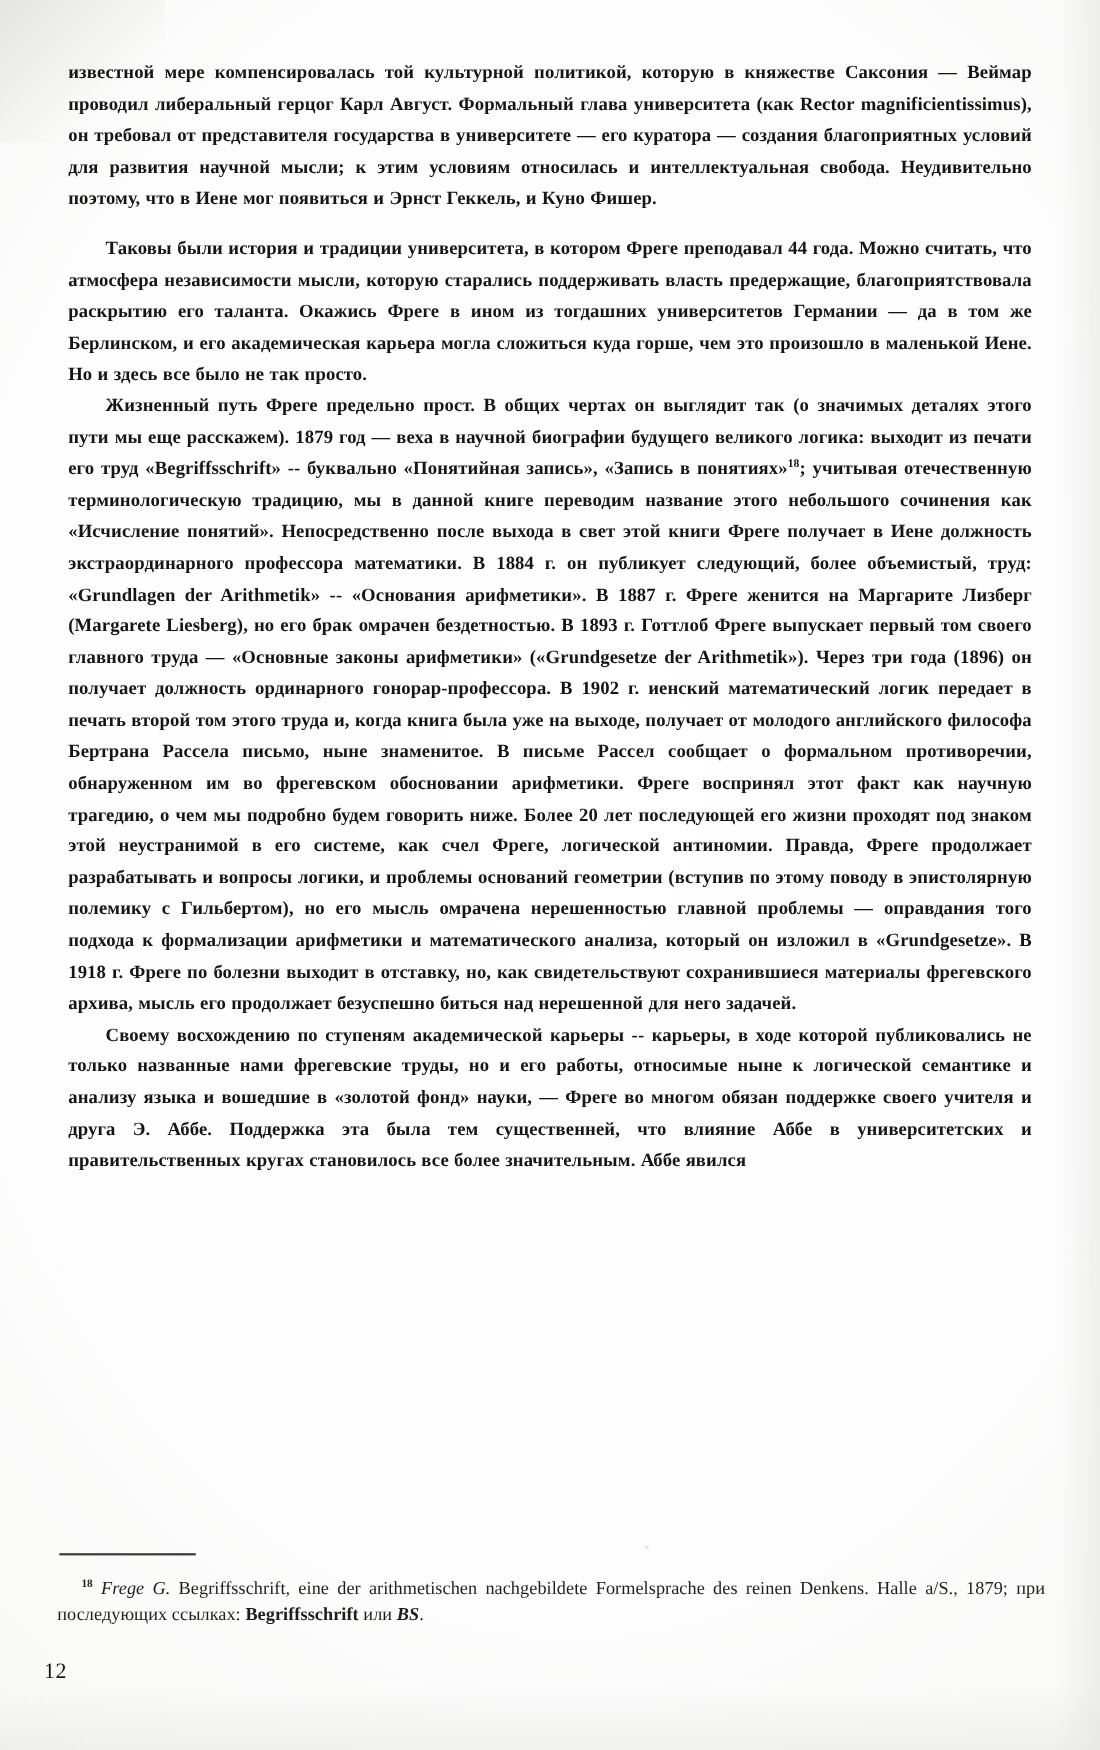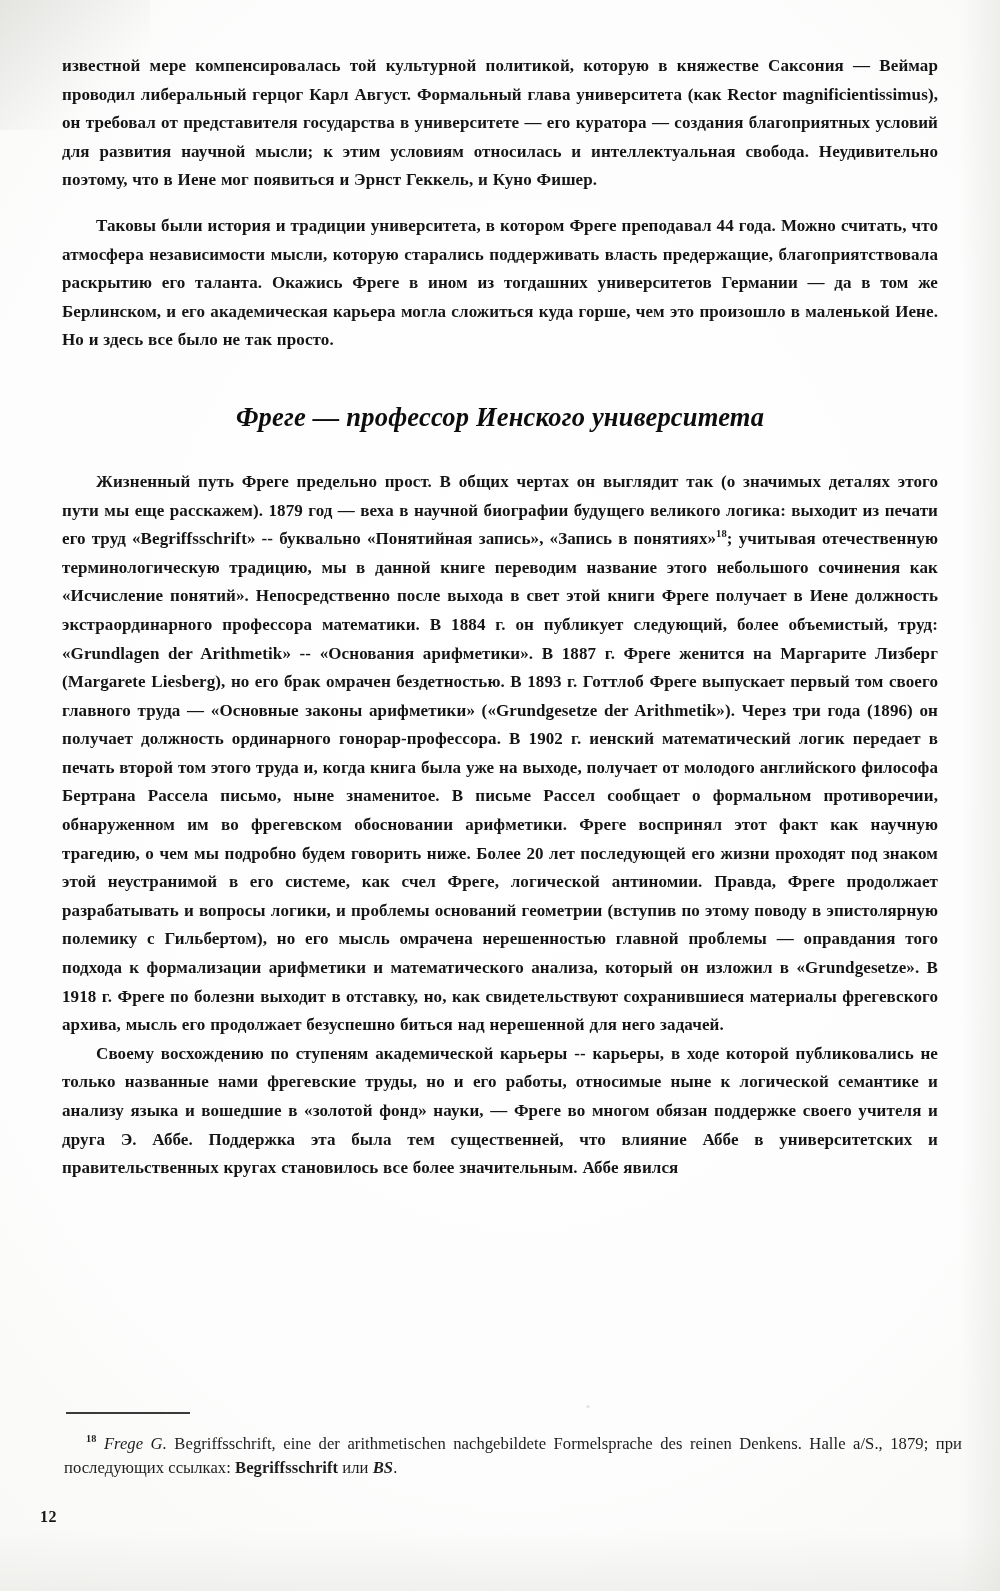--- a/index.html
+++ b/index.html
@@ -164,7 +164,6 @@
 
     <p class="body indent p2">Таковы были история и традиции университета, в котором Фреге преподавал 44 года. Можно считать, что атмосфера независимости мысли, которую старались поддерживать власть предержащие, благоприятствовала раскрытию его таланта. Окажись Фреге в ином из тогдашних университетов Германии — да в том же Берлинском, и его академическая карьера могла сложиться куда горше, чем это произошло в маленькой Иене. Но и здесь все было не так просто.</p>
 
-    <h2 class="heading">Фреге — профессор Иенского университета</h2>
 
     <p class="body indent"><span>Жизненный путь Фреге предельно прост. В общих чертах он выглядит так (о значимых деталях этого пути мы еще расскажем). 1879 год — веха в научной биографии будущего великого логика: выходит из печати его труд «Begriffsschrift» -- буквально «Понятийная запись», «Запись в понятиях»</span><span class="sup">18</span><span>; учитывая отечественную терминологическую традицию, мы в данной книге переводим название этого небольшого сочинения как «Исчисление понятий». Непосредственно после выхода в свет этой книги Фреге получает в Иене должность экстраординарного профессора математики. В 1884 г. он публикует следующий, более объемистый, труд: «Grundlagen der Arithmetik» -- «Основания арифметики». В 1887 г. Фреге женится на Маргарите Лизберг (Margarete Liesberg), но его брак омрачен бездетностью. В 1893 г. Готтлоб Фреге выпускает первый том своего главного труда — «Основные законы арифметики» («Grundgesetze der Arithmetik»). Через три года (1896) он получает должность ординарного гонорар-профессора. В 1902 г. иенский математический логик передает в печать второй том этого труда и, когда книга была уже на выходе, получает от молодого английского философа Бертрана Рассела письмо, ныне знаменитое. В письме Рассел сообщает о формальном противоречии, обнаруженном им во фрегевском обосновании арифметики. Фреге воспринял этот факт как научную трагедию, о чем мы подробно будем говорить ниже. Более 20 лет последующей его жизни проходят под знаком этой неустранимой в его системе, как счел Фреге, логической антиномии. Правда, Фреге продолжает разрабатывать и вопросы логики, и проблемы оснований геометрии (вступив по этому поводу в эпистолярную полемику с Гильбертом), но его мысль омрачена нерешенностью главной проблемы — оправдания того подхода к формализации арифметики и математического анализа, который он изложил в «Grundgesetze». В 1918 г. Фреге по болезни выходит в отставку, но, как свидетельствуют сохранившиеся материалы фрегевского архива, мысль его продолжает безуспешно биться над нерешенной для него задачей.</span></p>
 

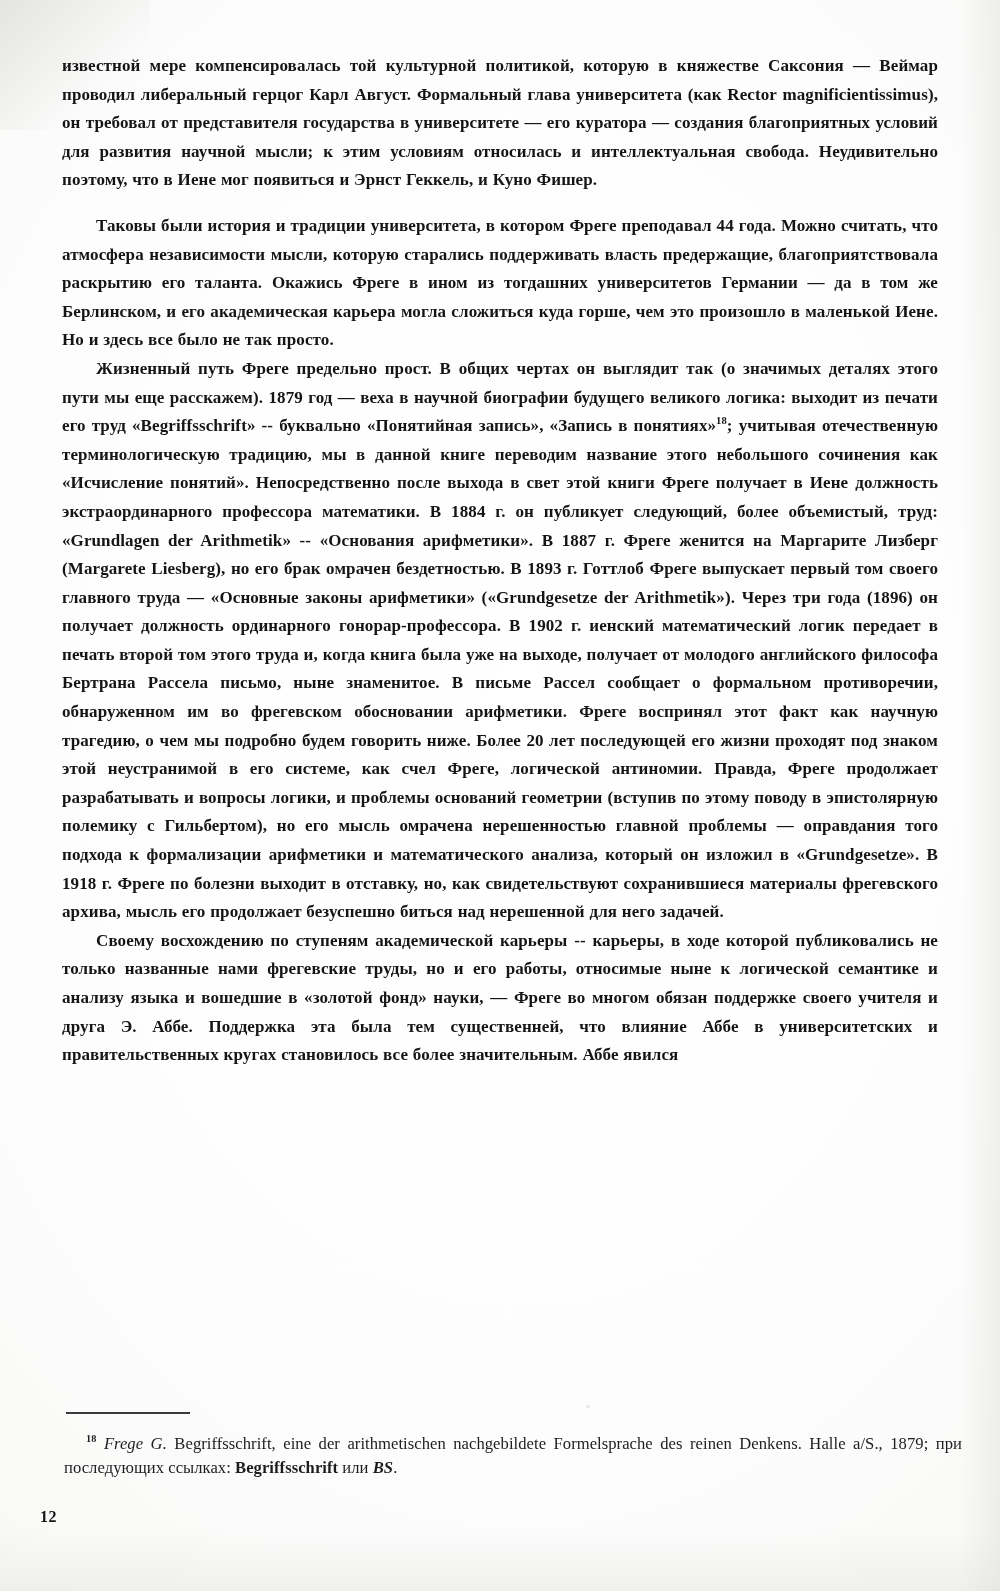--- a/index.html
+++ b/index.html
@@ -98,7 +98,7 @@
   
   .footnote-wrap {
     position: absolute;
-    left: 64px;
+    left: 52px;
     top: 1412px;
     width: 900px;
   }

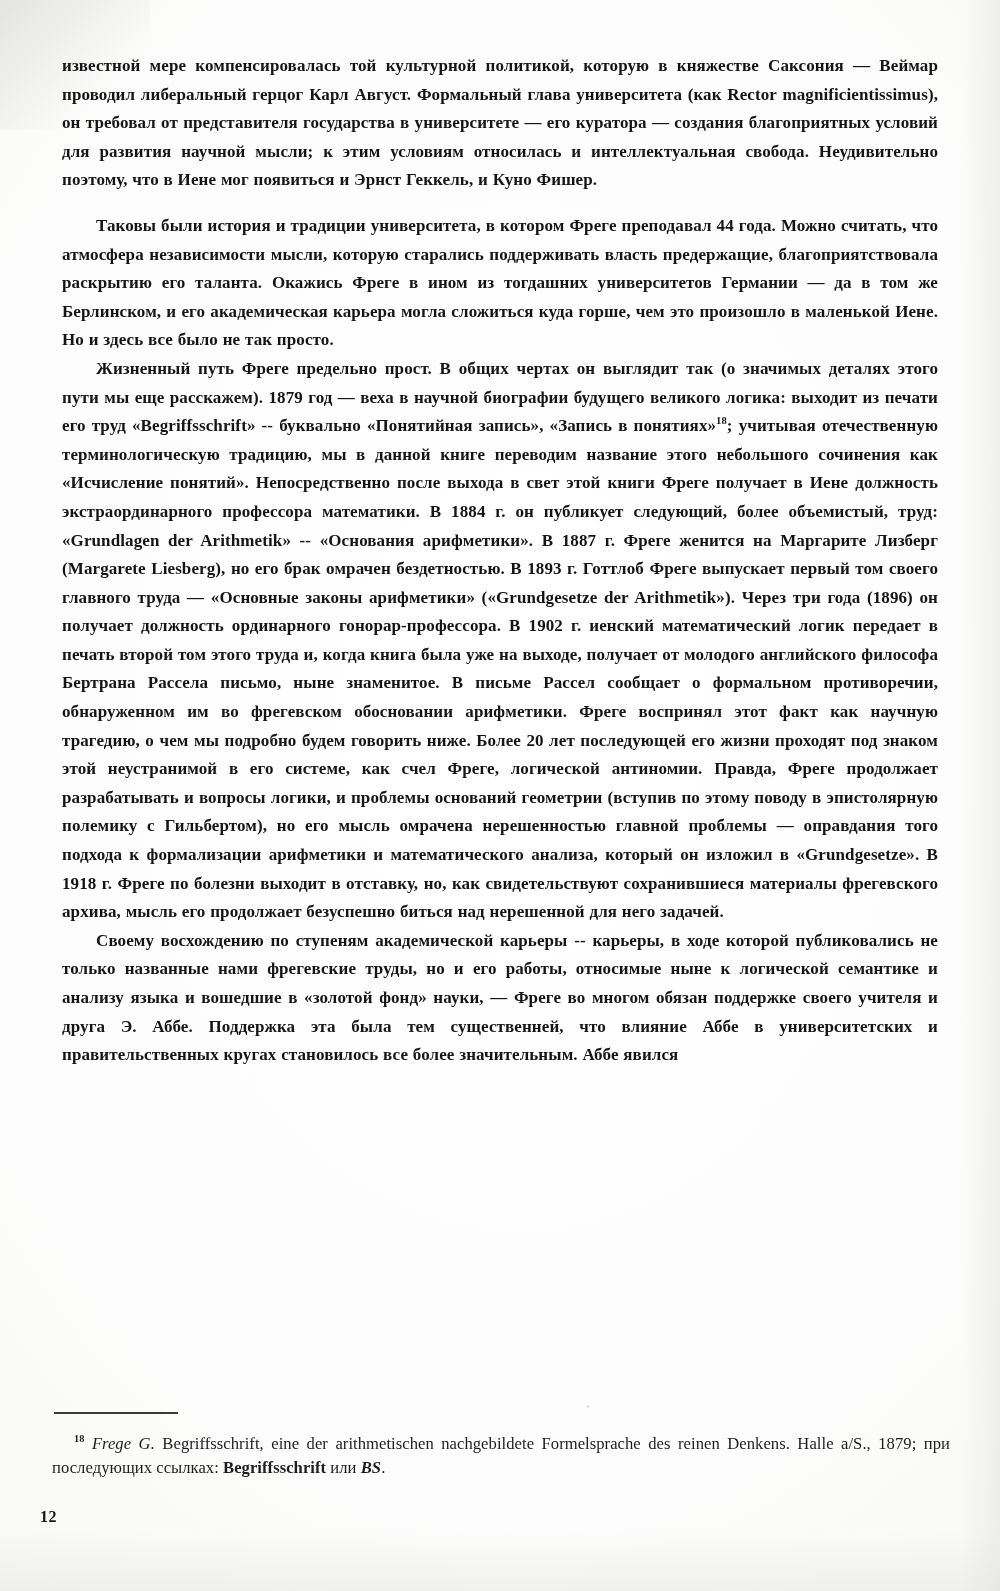--- a/index.html
+++ b/index.html
@@ -131,8 +131,8 @@
     position: absolute;
     left: 40px;
     top: 1508px;
-    font-size: 16px;
-    font-weight: 700;
+    font-size: 20px;
+    font-weight: 400;
     color: #161616;
     letter-spacing: 0.5px;
   }

